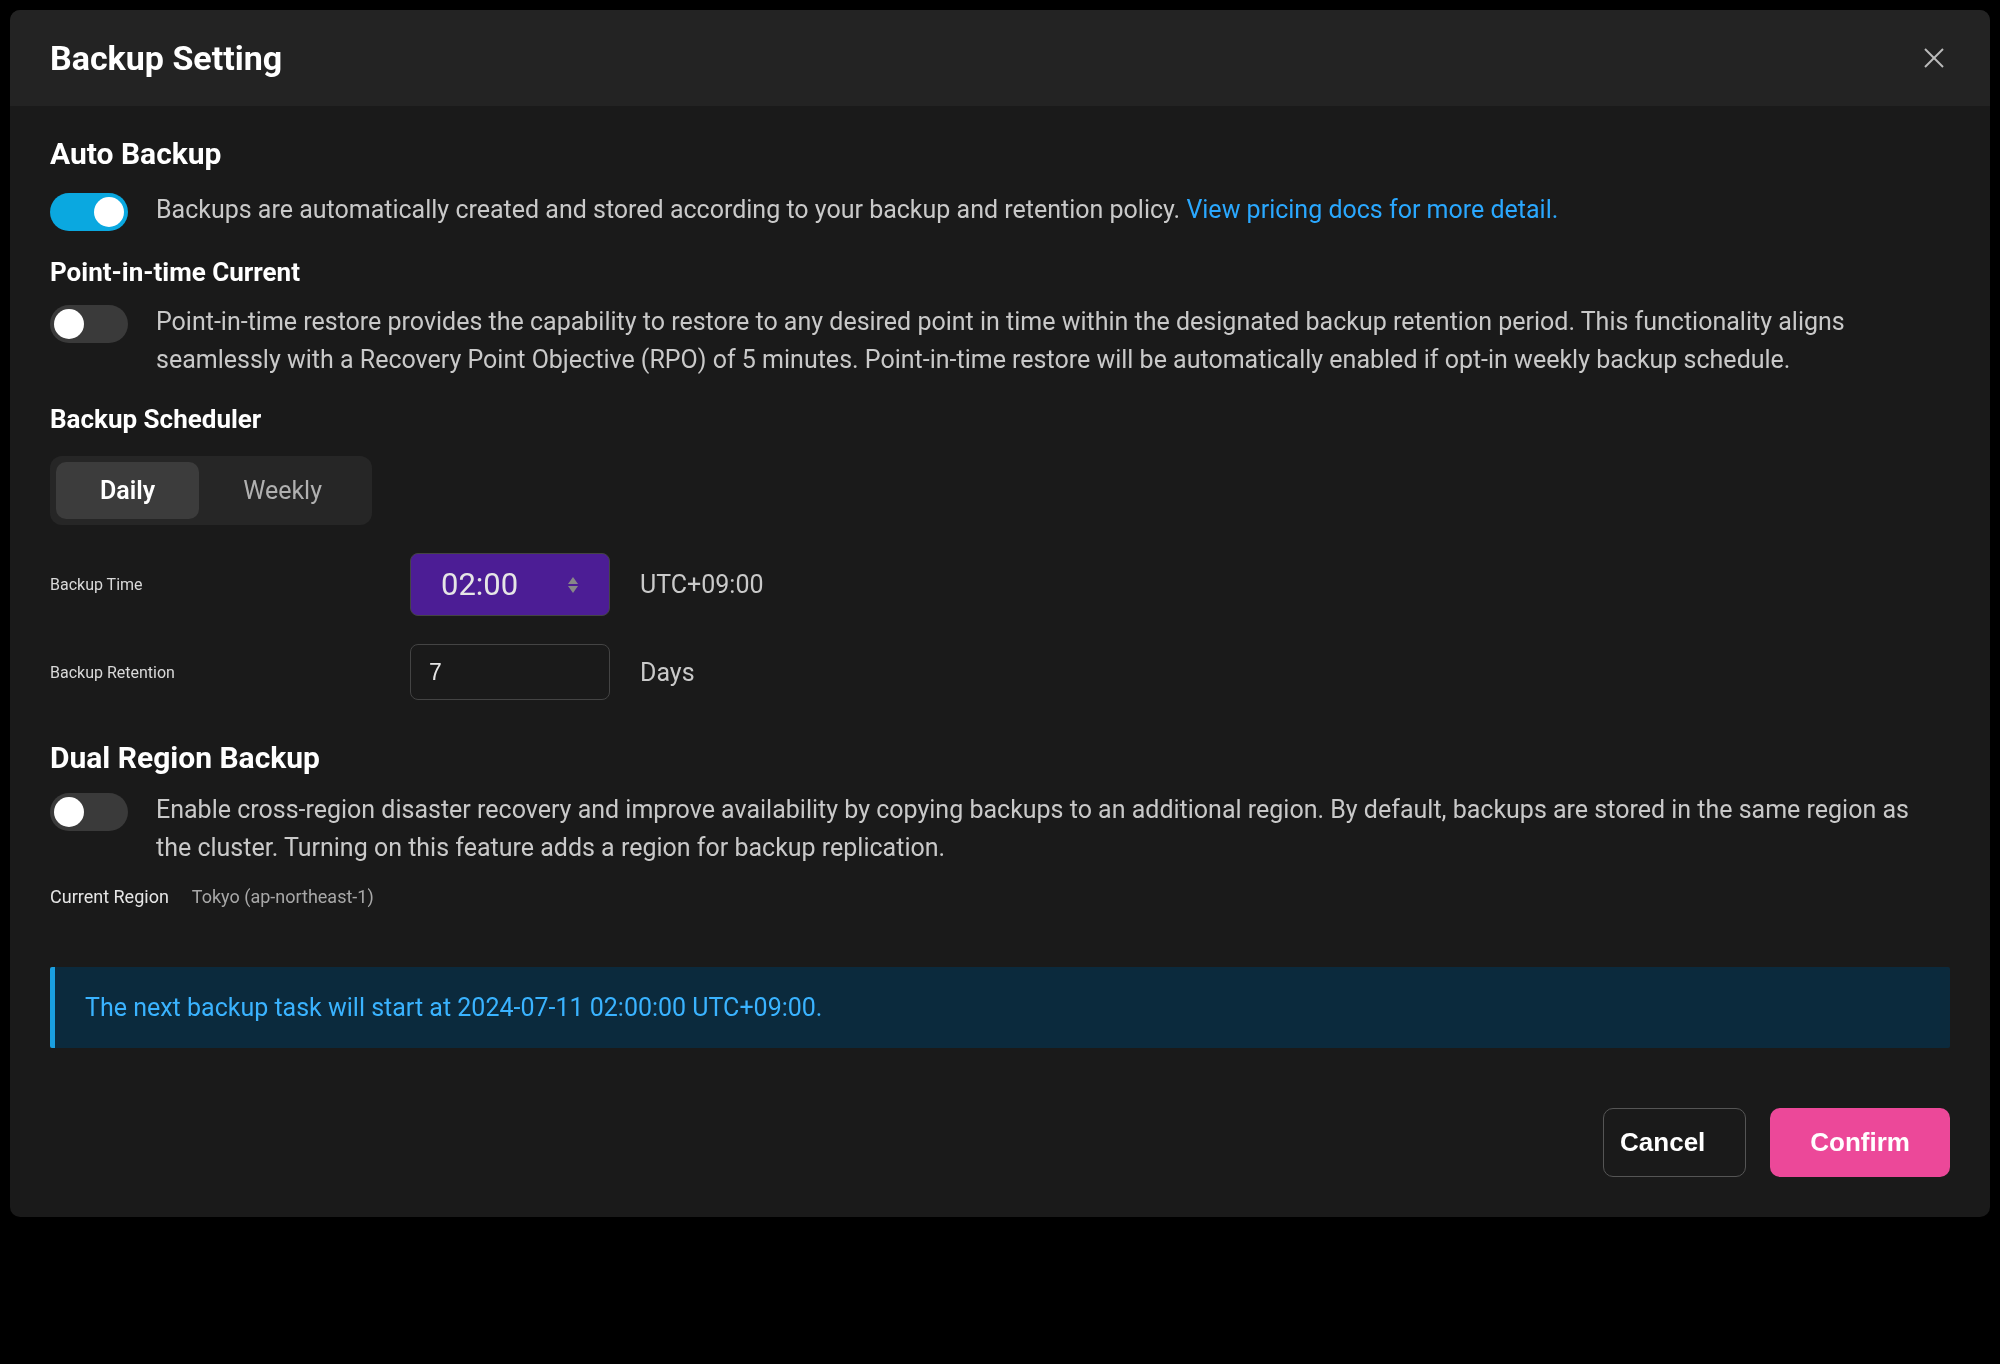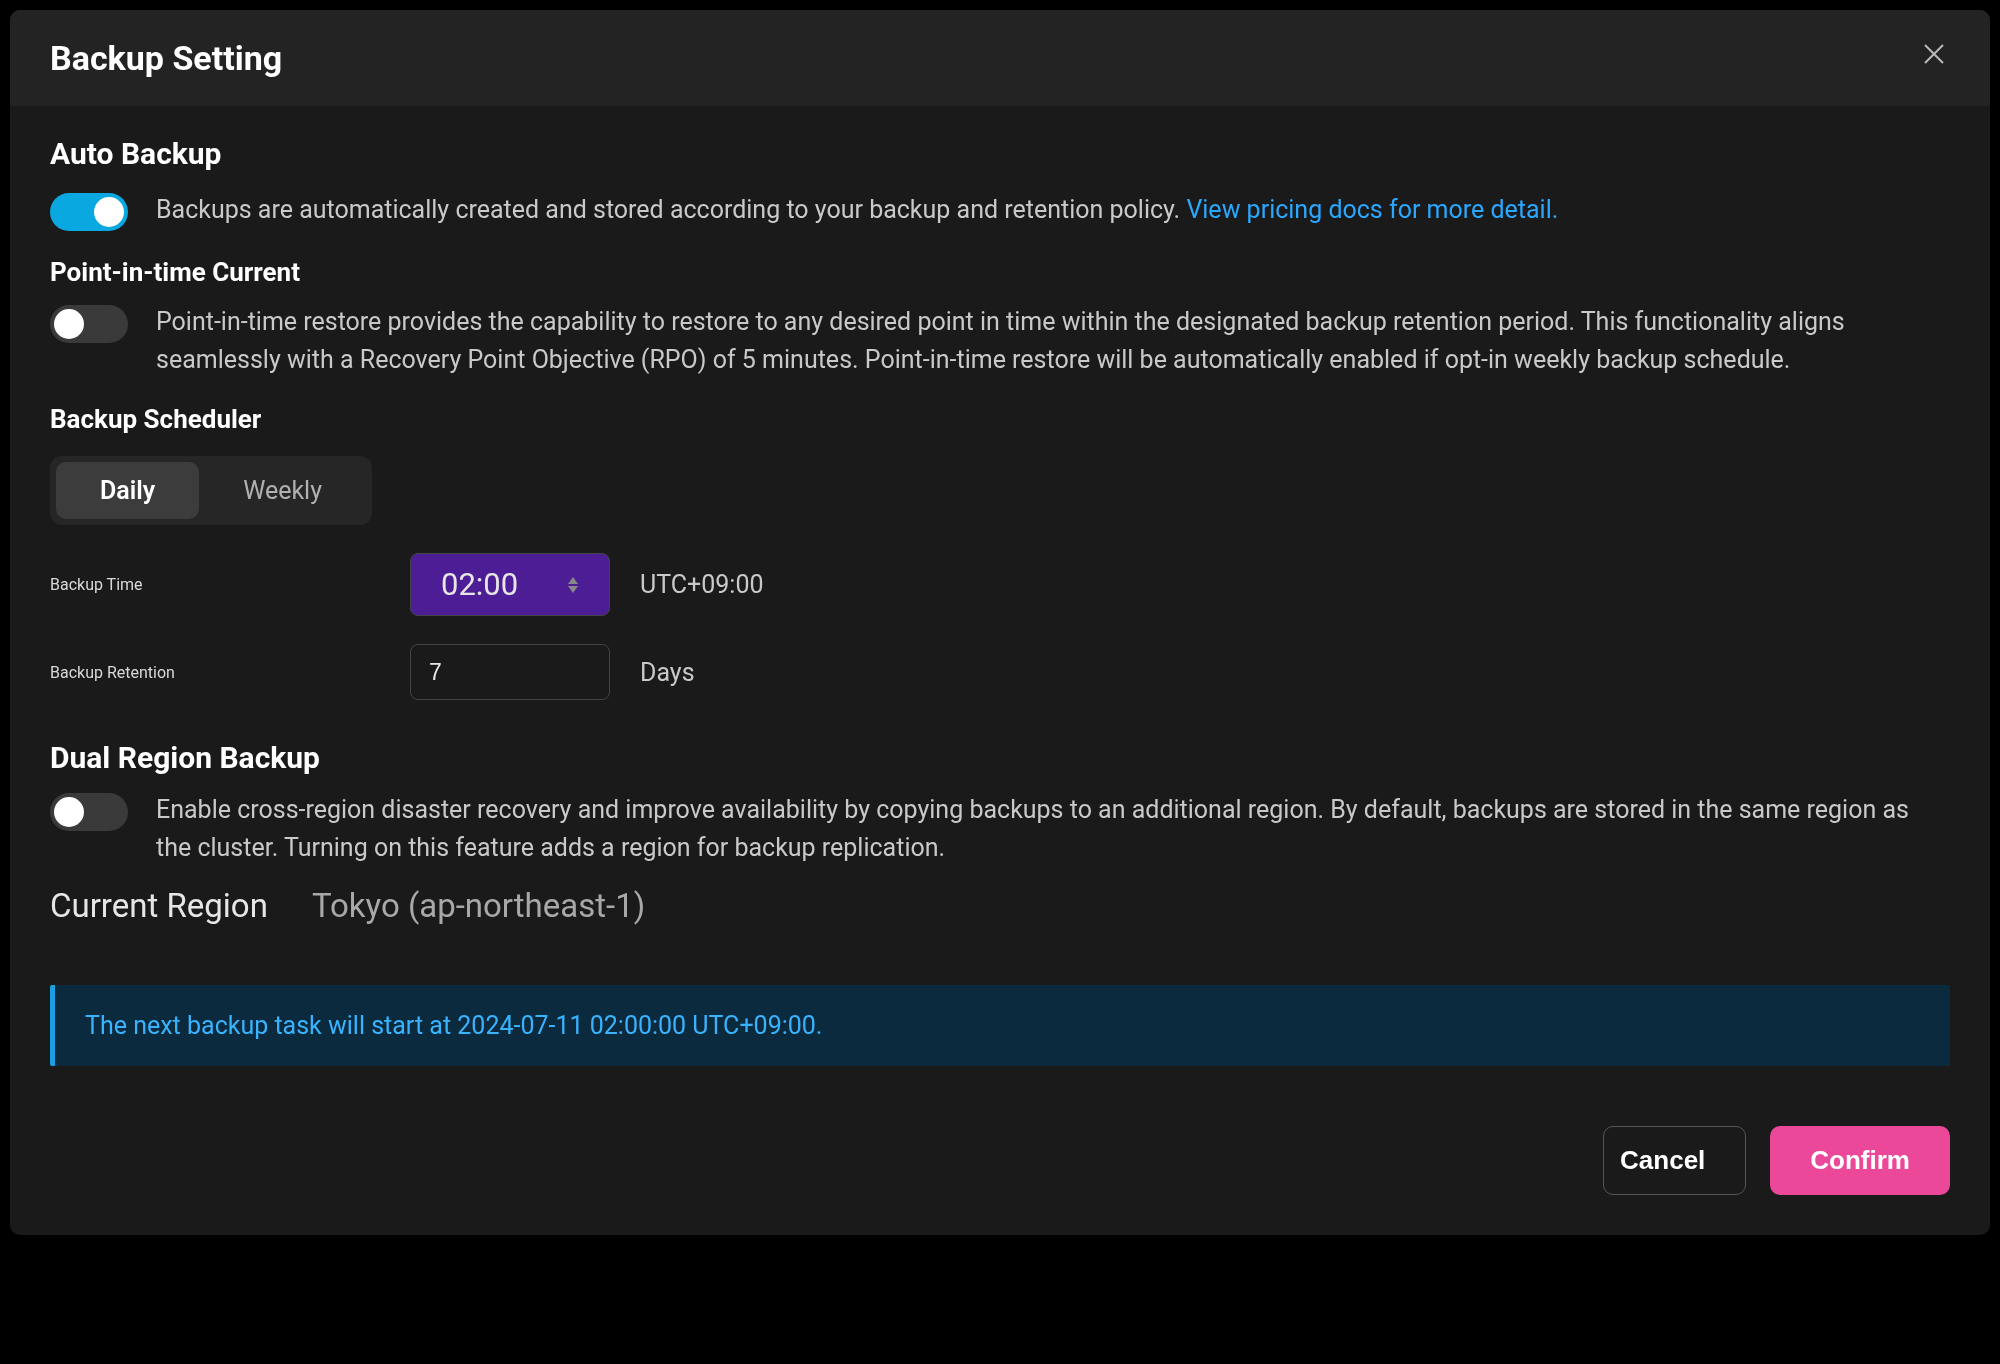--- a/index.html
+++ b/index.html
@@ -22,7 +22,7 @@
     padding: 28px 40px;
     display: flex;
     justify-content: space-between;
-    align-items: flex-start;
+    align-items: center;
   }
   .modal-title {
     font-size: 34px;

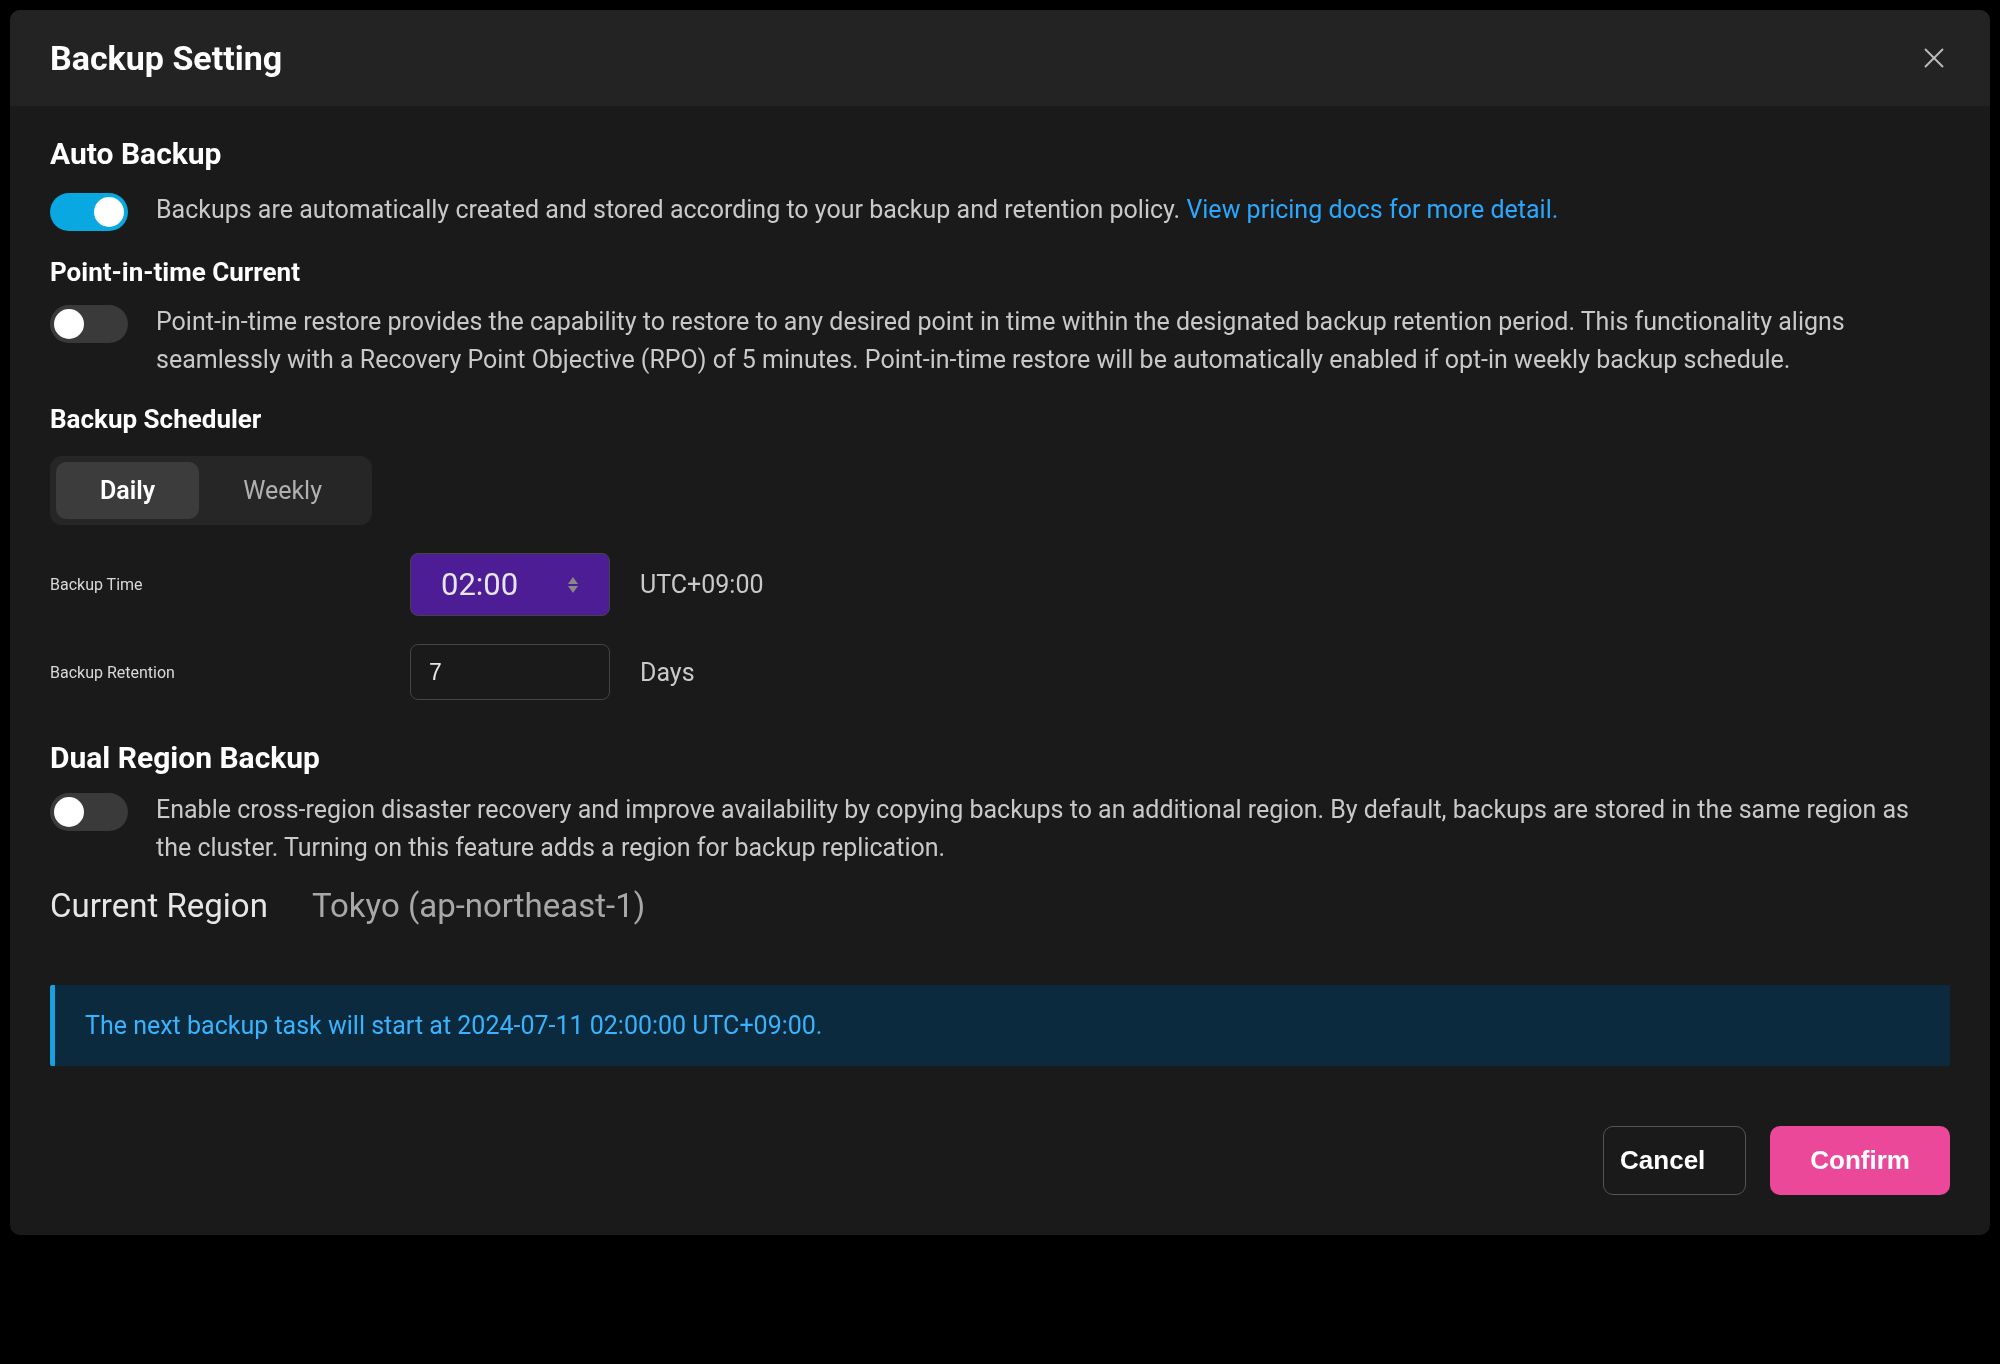--- a/index.html
+++ b/index.html
@@ -161,9 +161,9 @@
   }
   .region-row {
     display: flex;
-    gap: 44px;
+    gap: 23px;
     margin-top: 20px;
-    font-size: 33px;
+    font-size: 18px;
   }
   .region-label { color: #e6e6e6; }
   .region-value { color: #a8a8a8; }

